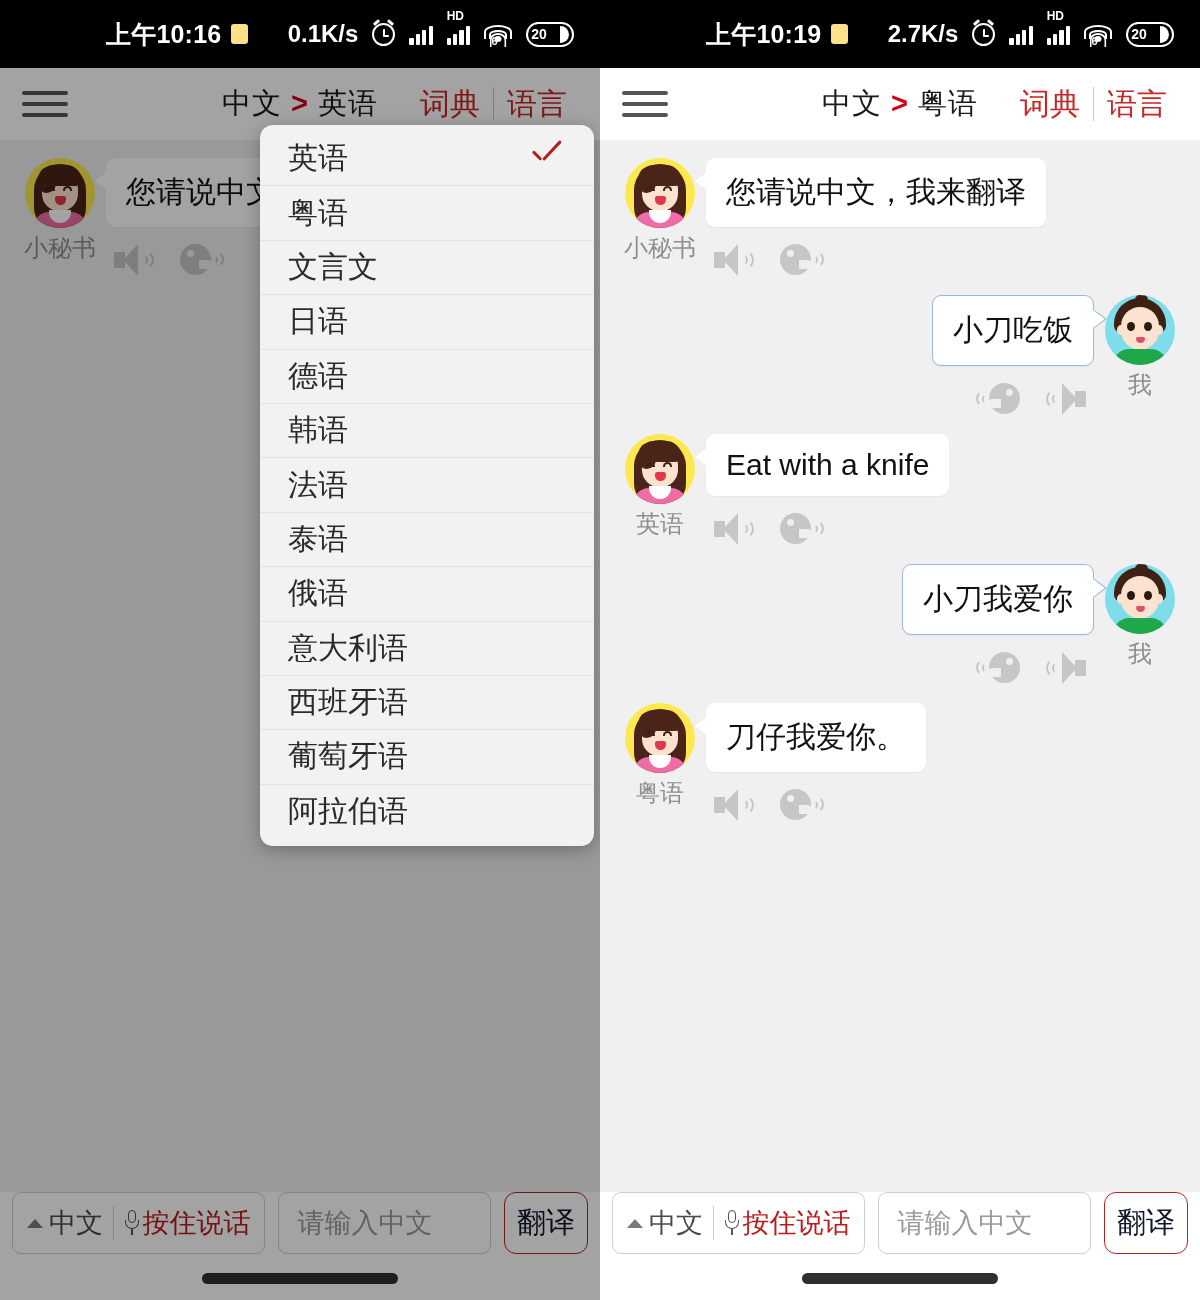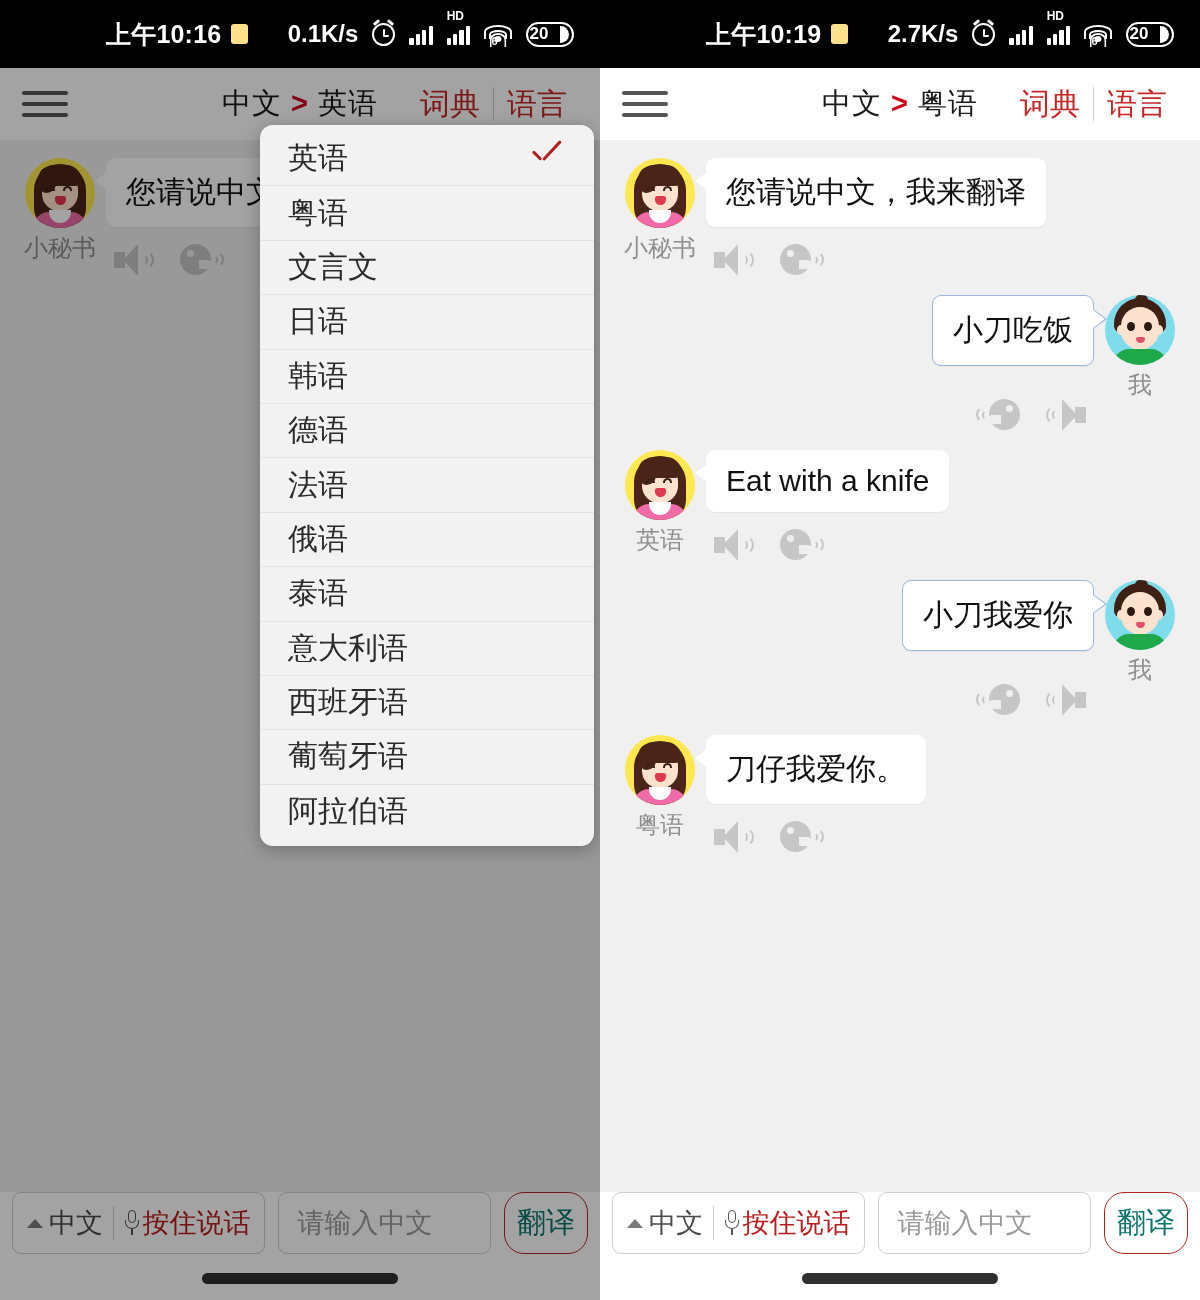--- a/index.html
+++ b/index.html
@@ -45,7 +45,7 @@
   .wifi .w3 { width:7px; height:7px; bottom:3px; background:#fff; border:none; border-radius:50%; height:6px; }
   .wifi .six { position:absolute; right:-3px; bottom:-2px; font-size:11px; font-weight:700; }
   .batt { width:48px; height:25px; border:2.4px solid #fff; border-radius:13px; display:flex; align-items:center; justify-content:center; position:relative; }
-  .batt .lvl { font-size:17px; font-weight:700; margin-right:22px; }
+  .batt .lvl { font-size:14px; font-weight:700; margin-right:22px; }
   .batt .cap { position:absolute; right:3px; top:2px; bottom:2px; width:9px; background:#fff; border-radius:0 9px 9px 0; }
 
   

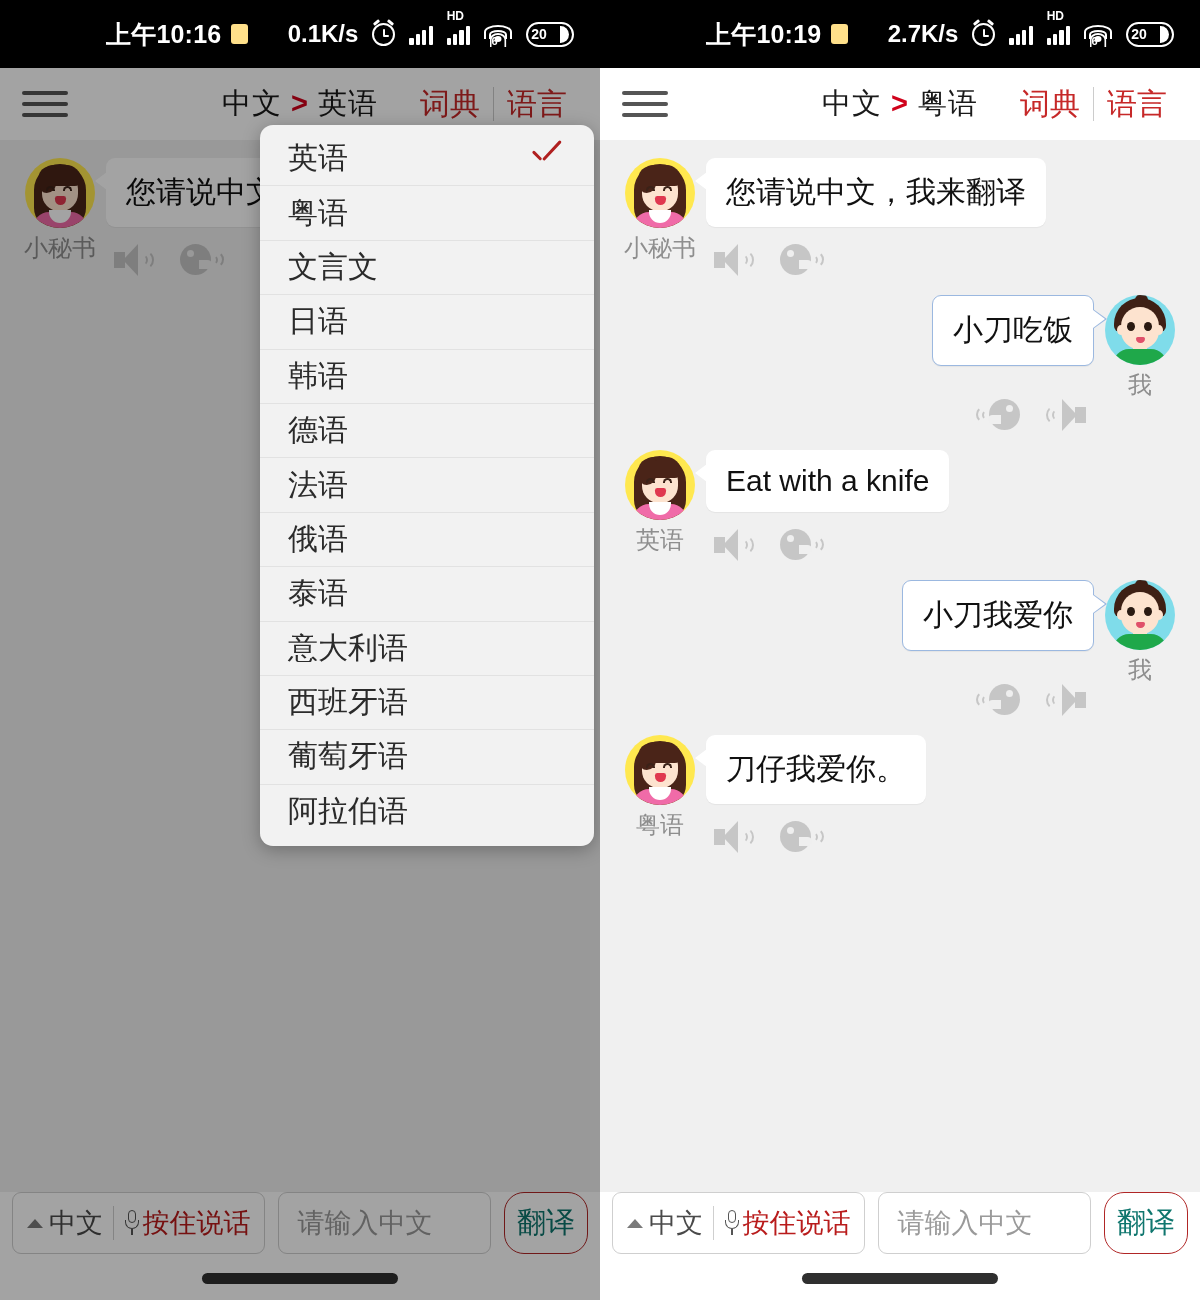--- a/index.html
+++ b/index.html
@@ -70,7 +70,7 @@
   .who-name { font-size:24px; color:#8e8e8e; margin-top:4px; white-space:nowrap; }
   .msg.right .who-name { color:#8e8e8e; }
   .bubwrap { display:flex; flex-direction:column; align-items:flex-start; margin-left:4px; }
-  .msg.right .bubwrap { align-items:flex-end; margin-left:0; margin-right:4px;gap:16px; }
+  .msg.right .bubwrap { align-items:flex-end; margin-left:0; margin-right:4px; }
   .bubble {
     background:#ffffff; border-radius:9px; padding:14px 20px;
     font-size:30px; color:#111; position:relative; max-width:400px;

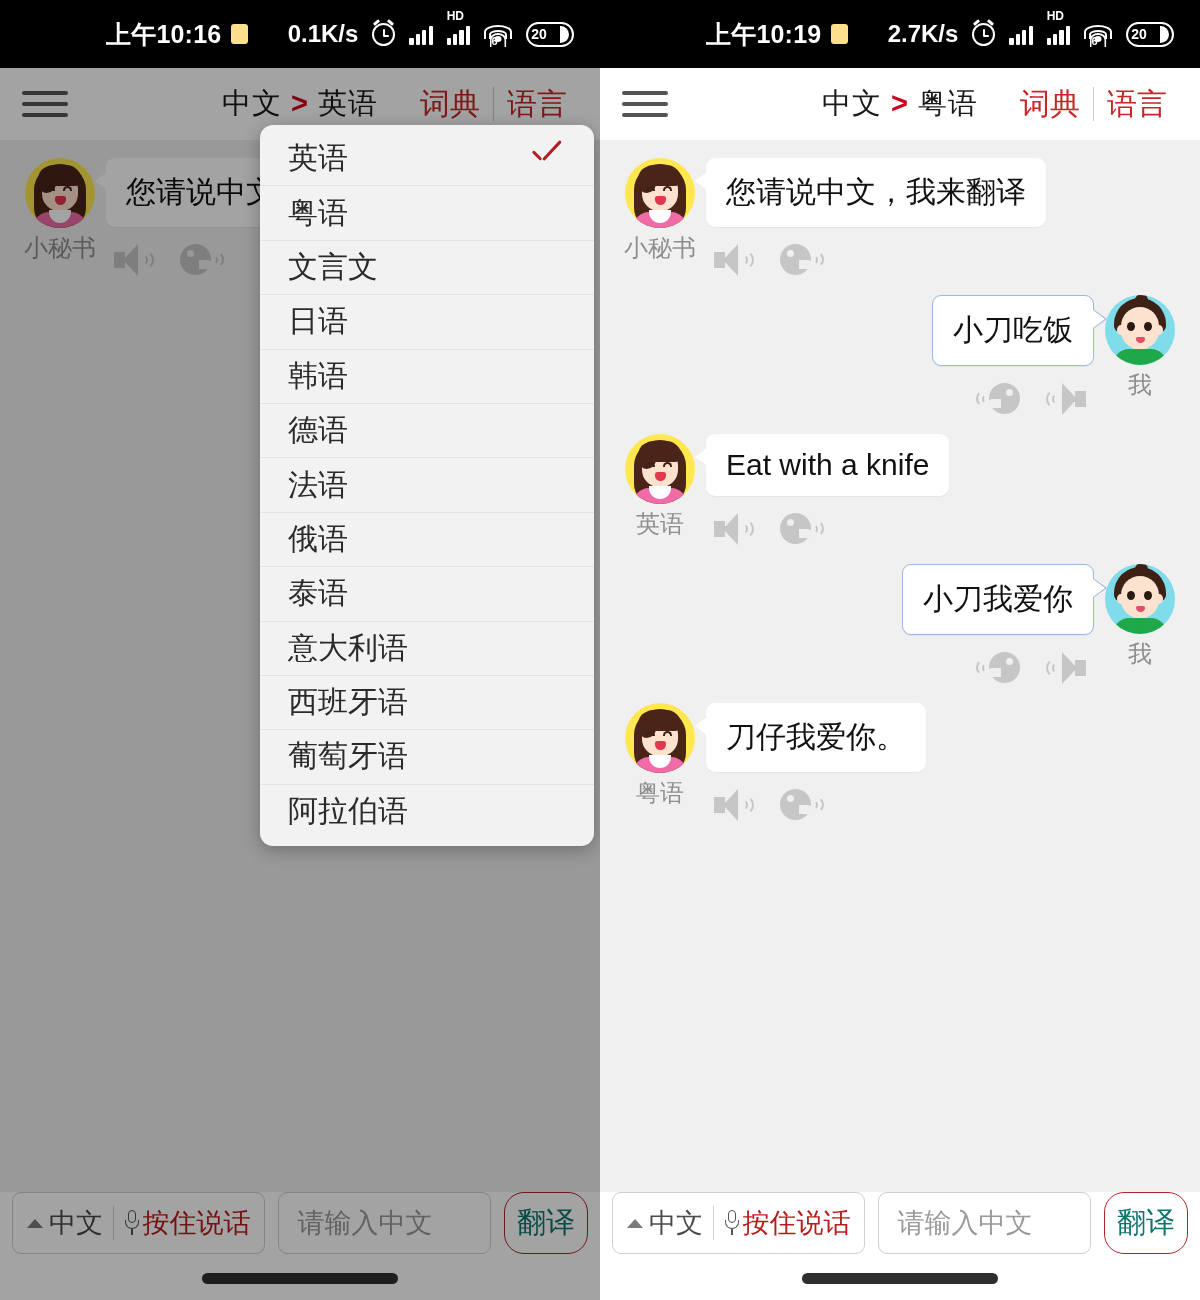--- a/index.html
+++ b/index.html
@@ -307,10 +307,10 @@
           <span>日语</span>
         </div>
       <div class="dd-item">
+          <span>德语</span>
+        </div>
+      <div class="dd-item">
           <span>韩语</span>
-        </div>
-      <div class="dd-item">
-          <span>德语</span>
         </div>
       <div class="dd-item">
           <span>法语</span>

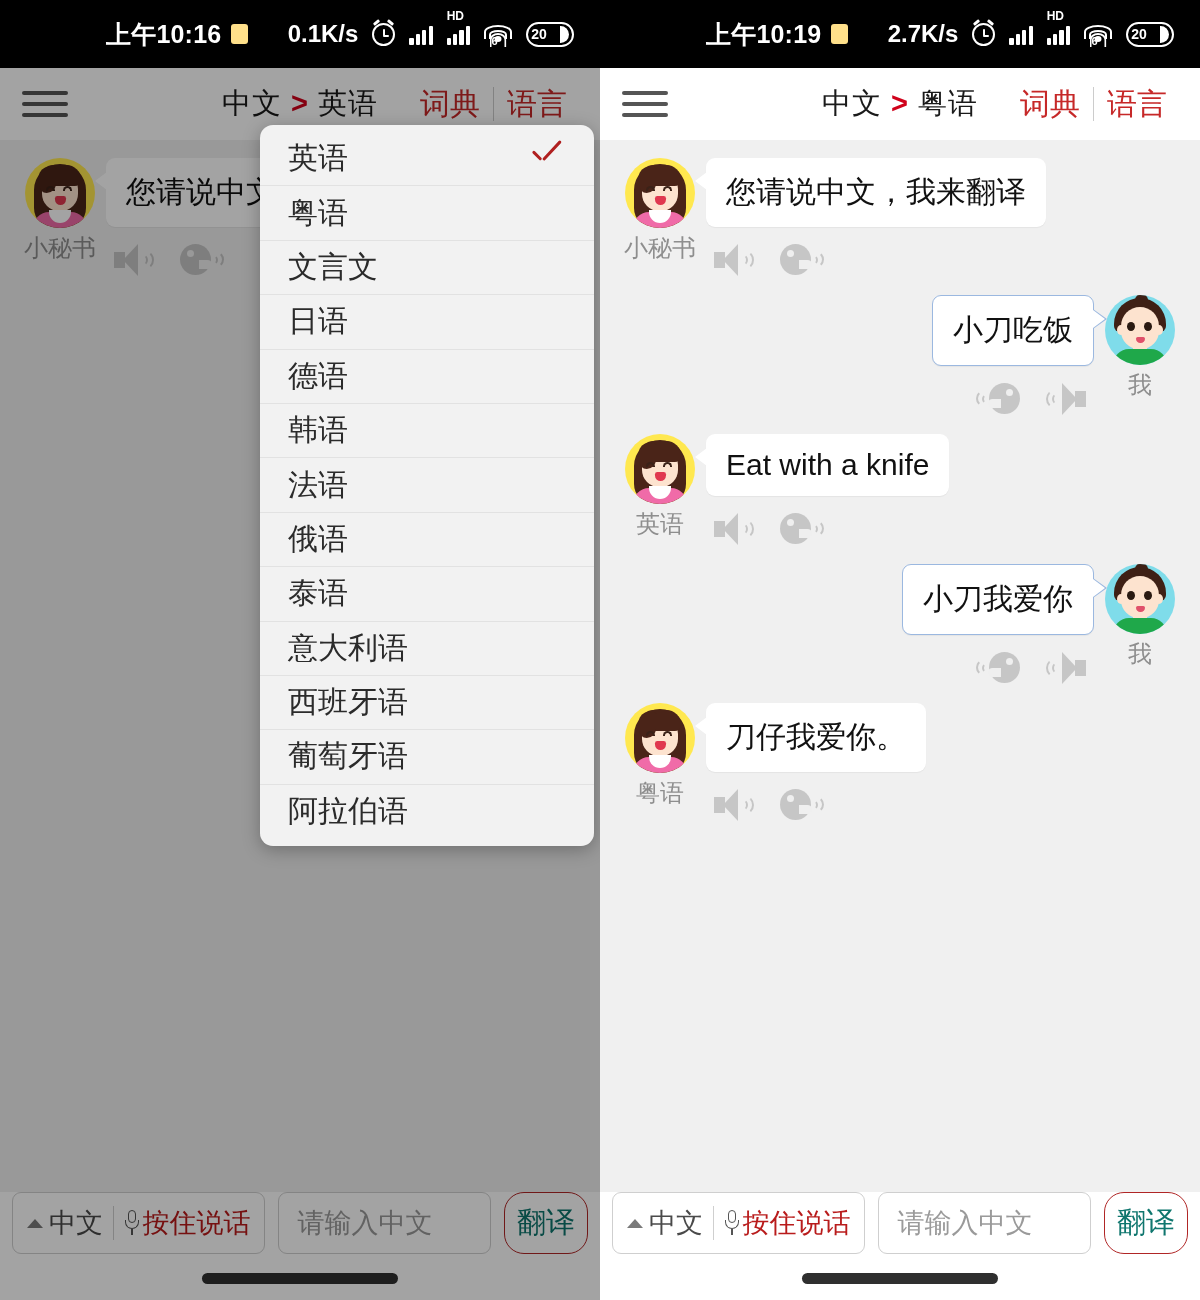--- a/index.html
+++ b/index.html
@@ -316,10 +316,10 @@
           <span>法语</span>
         </div>
       <div class="dd-item">
+          <span>泰语</span>
+        </div>
+      <div class="dd-item">
           <span>俄语</span>
-        </div>
-      <div class="dd-item">
-          <span>泰语</span>
         </div>
       <div class="dd-item">
           <span>意大利语</span>

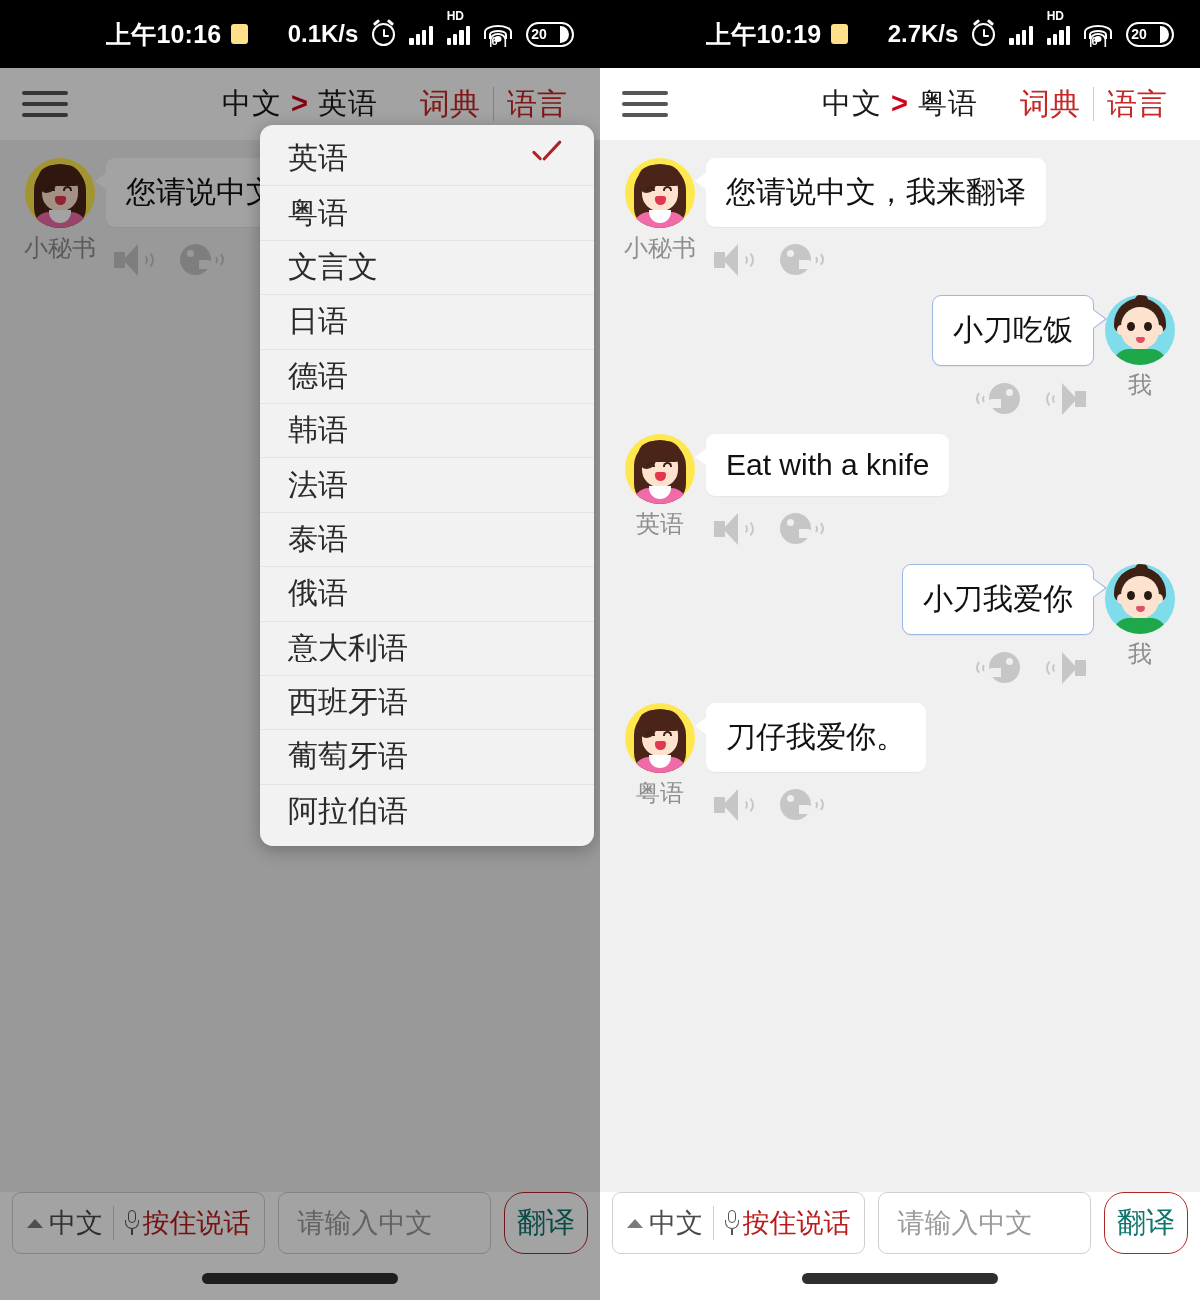--- a/index.html
+++ b/index.html
@@ -126,7 +126,7 @@
   .mic .arc { position:absolute; left:0.5px; top:10px; width:14px; height:9px; border:1.7px solid #555; border-top:none; border-radius:0 0 9px 9px; }
   .mic .stem { position:absolute; left:6.5px; top:19px; width:1.7px; height:6px; background:#555; }
   .text-input { flex:1; height:62px; border:1.6px solid #cfcfcf; border-radius:9px; display:flex; align-items:center; padding:0 18px; font-size:27px; color:#9a9a9a; background:transparent; }
-  .translate-btn { height:62px; min-width:82px; border:1.8px solid #b02626; border-radius:20px; display:flex; align-items:center; justify-content:center; font-size:29px; color:#0f766e; padding:0 12px; }
+  .translate-btn { height:62px; min-width:82px; border:1.8px solid #b02626; border-radius:12px; display:flex; align-items:center; justify-content:center; font-size:29px; color:#0f172a; padding:0 12px; }
   .home-ind { position:absolute; bottom:16px; left:50%; transform:translateX(-50%); width:196px; height:11px; background:#2f2f2f; border-radius:6px; }
 
   

